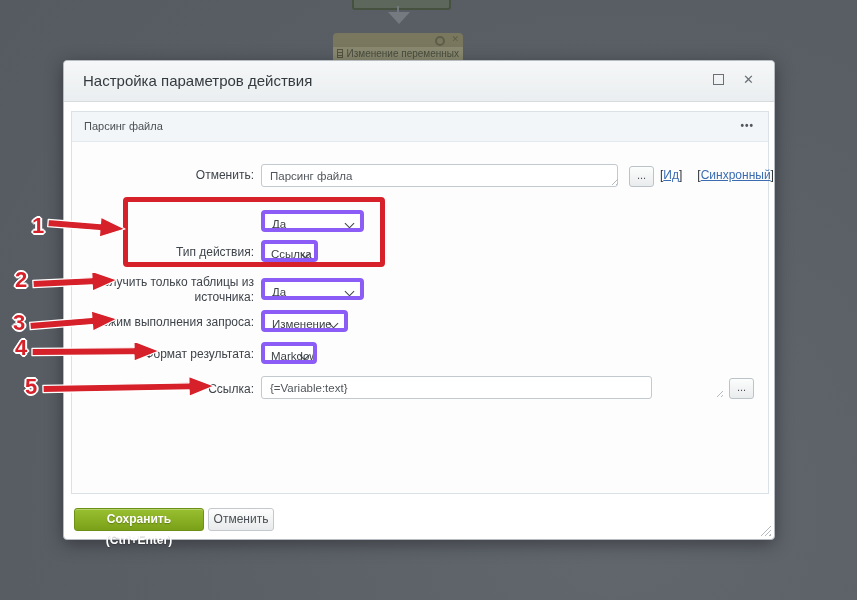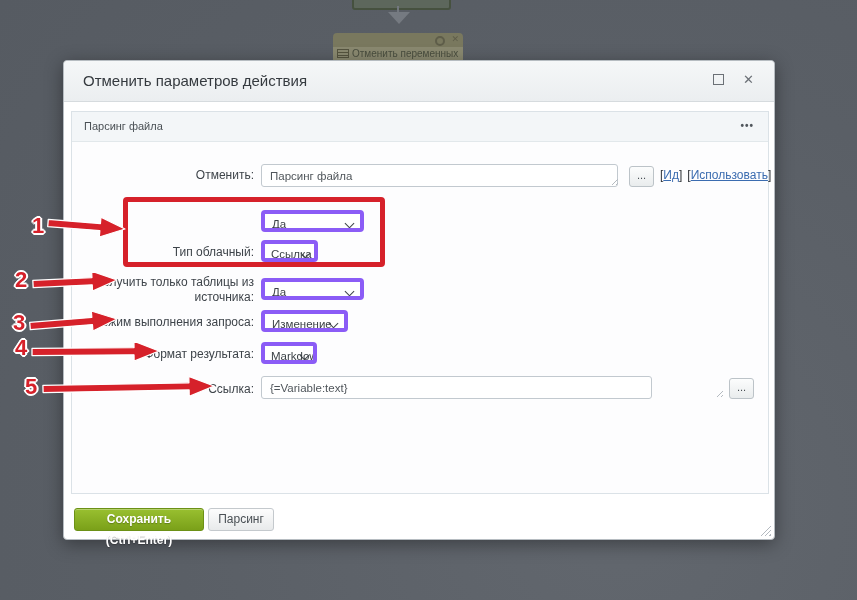--- a/index.html
+++ b/index.html
@@ -118,7 +118,7 @@
   </div>
   <div class="ntitle">
     <span class="vicon"></span>
-    <span class="ntext">Отменить переменных</span>
+    <span class="ntext">Изменение переменных</span>
   </div>
 </div>
 

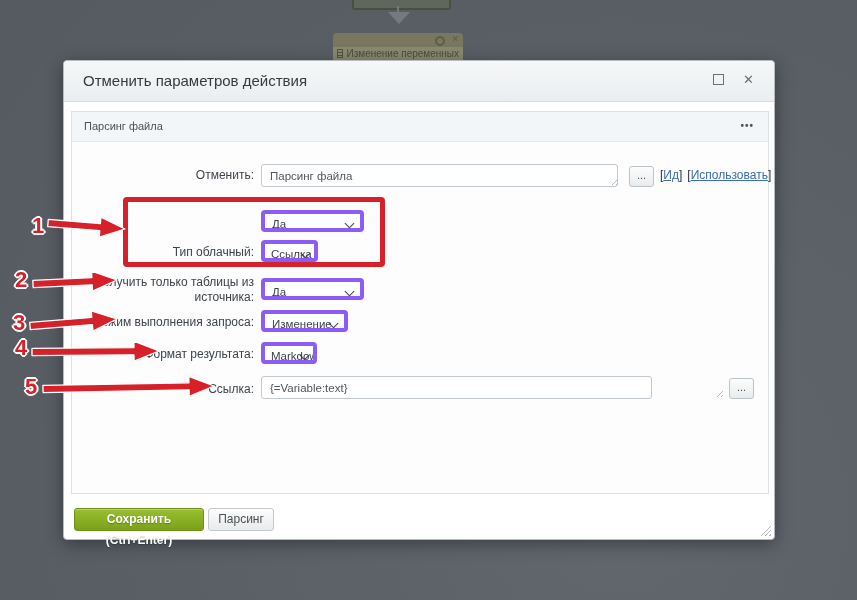--- a/index.html
+++ b/index.html
@@ -124,7 +124,7 @@
 
 <div id="dialog">
   <div id="titlebar">
-    <div id="title-text">Отменить параметров действия</div>
+    <div id="title-text">Настройка параметров действия</div>
     <span class="win-icon" id="max-icon"></span>
     <span class="win-icon" id="close-icon">✕</span>
   </div>

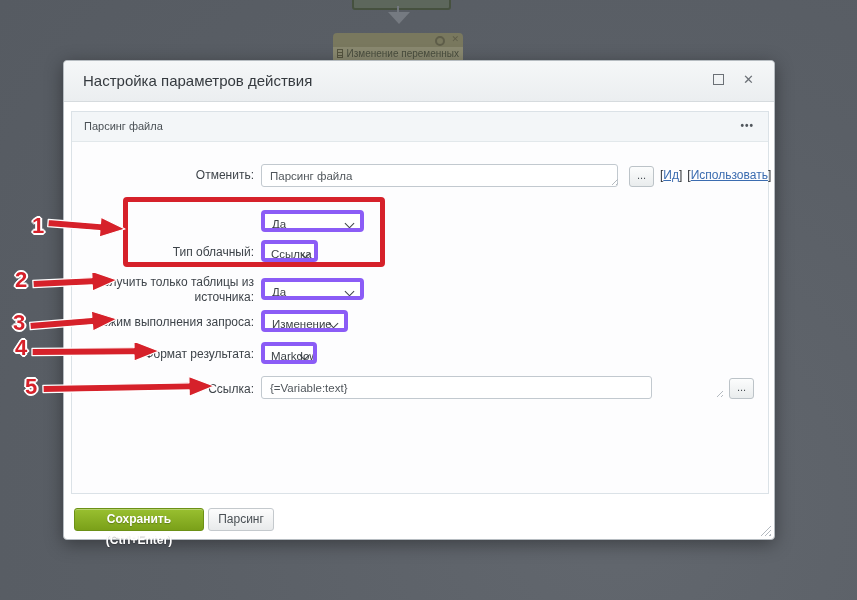--- a/index.html
+++ b/index.html
@@ -76,7 +76,7 @@
   }
   #links{position:absolute;left:596px;top:107px;font-size:12px;color:#2f3338;white-space:nowrap;}
   #links a{color:#3b6cb0;text-decoration:underline;cursor:pointer;}
-  .bracketed{margin-right:5px;}
+  .bracketed{margin-right:15px;}
   .bracketed::before{content:"[";color:#2f3338;}
   .bracketed::after{content:"]";color:#2f3338;}
   #highlight-box{

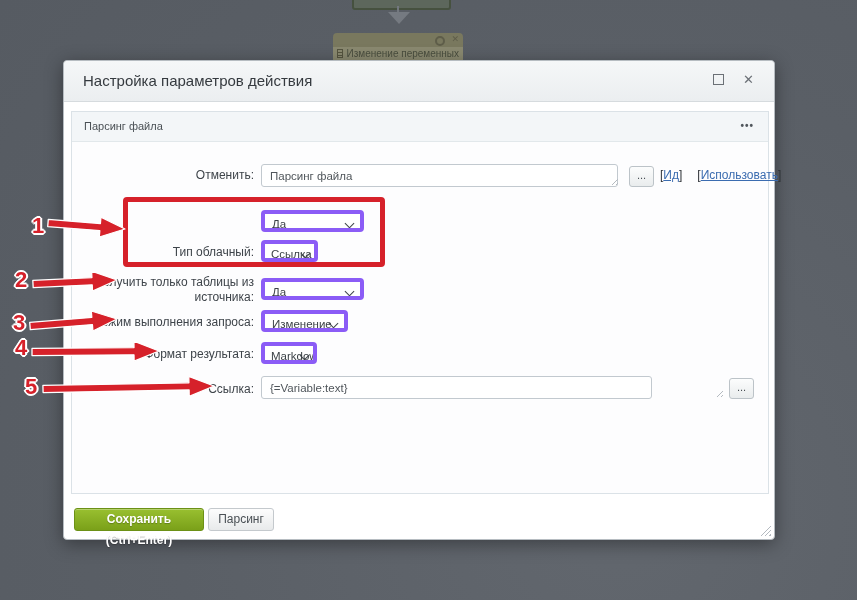--- a/index.html
+++ b/index.html
@@ -140,7 +140,7 @@
   <input class="tinput" style="left: 197px; top: 103px; width: 357px;" value="Парсинг файла">
   <div class="grip" style="left:545px;top:115px;"></div>
   <div class="more-btn" style="left:565px;top:105px;">...</div>
-  <div id="links"><span class="bracketed"><a>Ид</a></span><span class="bracketed"><a>Использовать</a></span></div>
+  <div id="links"><span class="bracketed"><a>Ид</a></span><span class="bracketed"><a>Синхронный</a></span></div>
 
   <div id="highlight-box"></div>
 

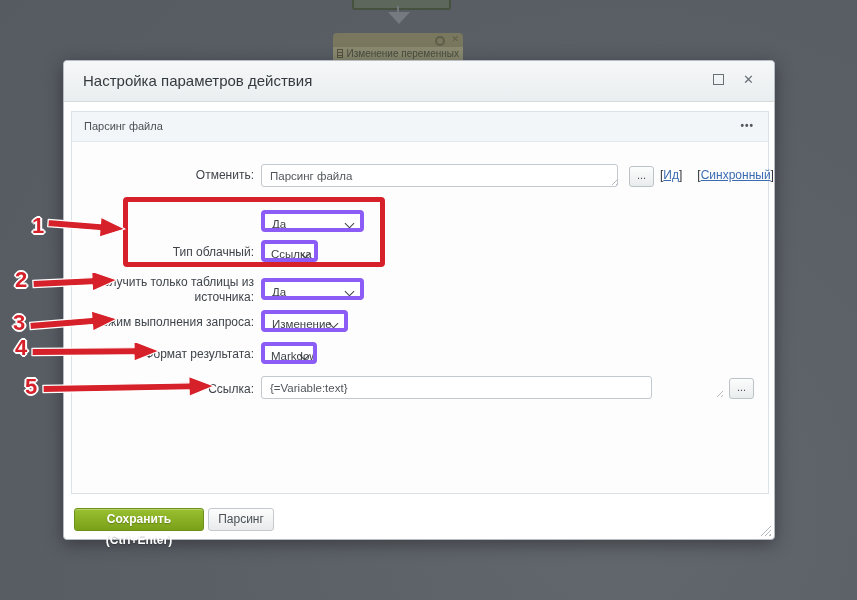--- a/index.html
+++ b/index.html
@@ -149,7 +149,7 @@
     <span class="chev"></span>
   </div>
 
-  <div class="flabel" style="top:184px;">Тип облачный:</div>
+  <div class="flabel" style="top:184px;">Тип действия:</div>
   <div class="sel" style="left:197px;top:179px;width:57px;padding-left:6px;padding-right:16px;">
     <span>Ссылка</span>
     <span class="chev" style="right:5px;"></span>

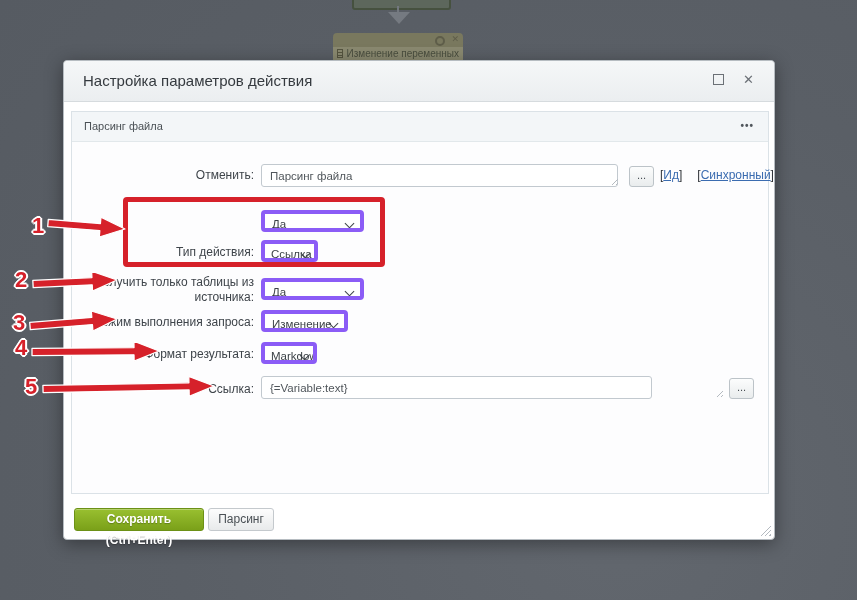--- a/index.html
+++ b/index.html
@@ -180,7 +180,7 @@
   <div class="more-btn" style="left:665px;top:317px;">...</div>
 
   <div class="btn" id="save-btn">Сохранить (Ctrl+Enter)</div>
-  <div class="btn" id="cancel-btn">Парсинг</div>
+  <div class="btn" id="cancel-btn">Отменить</div>
   <div class="grip" id="dlg-grip" style="position:absolute;"></div>
 </div>
 

